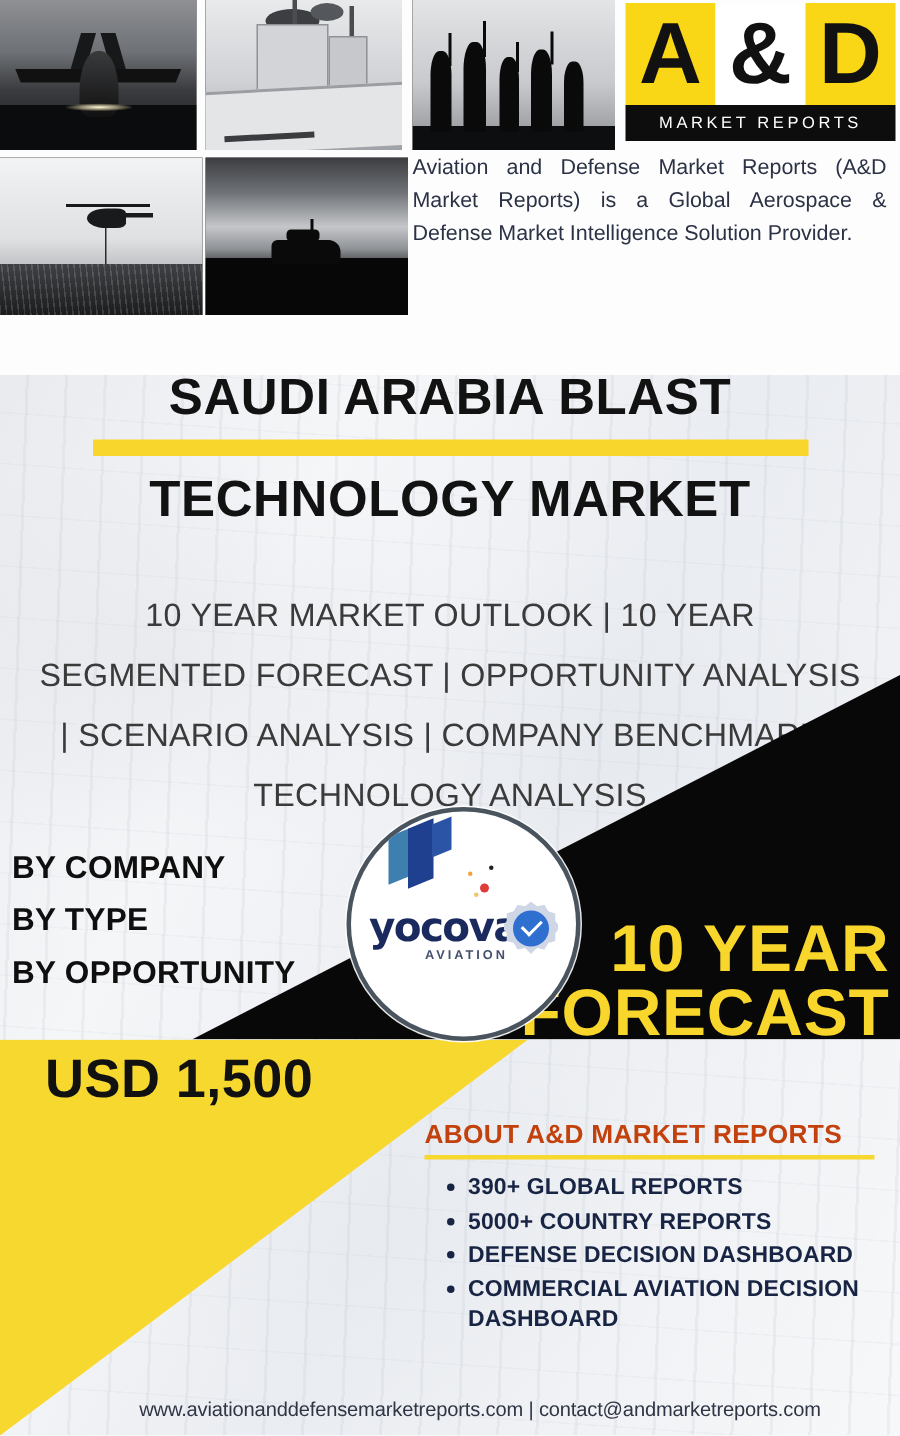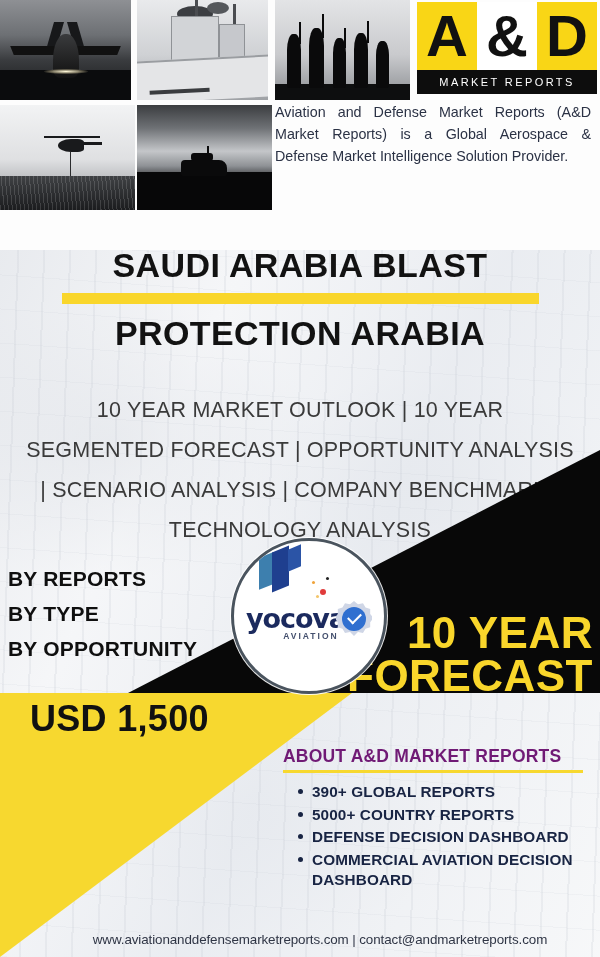--- a/index.html
+++ b/index.html
@@ -278,7 +278,7 @@
   <div class="title-wrap">
     <div class="title-line">SAUDI ARABIA BLAST</div>
     <div class="title-rule"></div>
-    <div class="title-line">PROTECTION ARABIA</div>
+    <div class="title-line">TECHNOLOGY MARKET</div>
   </div>
 
   <div class="subtitle">10 YEAR MARKET OUTLOOK | 10 YEAR SEGMENTED FORECAST | OPPORTUNITY ANALYSIS | SCENARIO ANALYSIS | COMPANY BENCHMARK | TECHNOLOGY ANALYSIS</div>

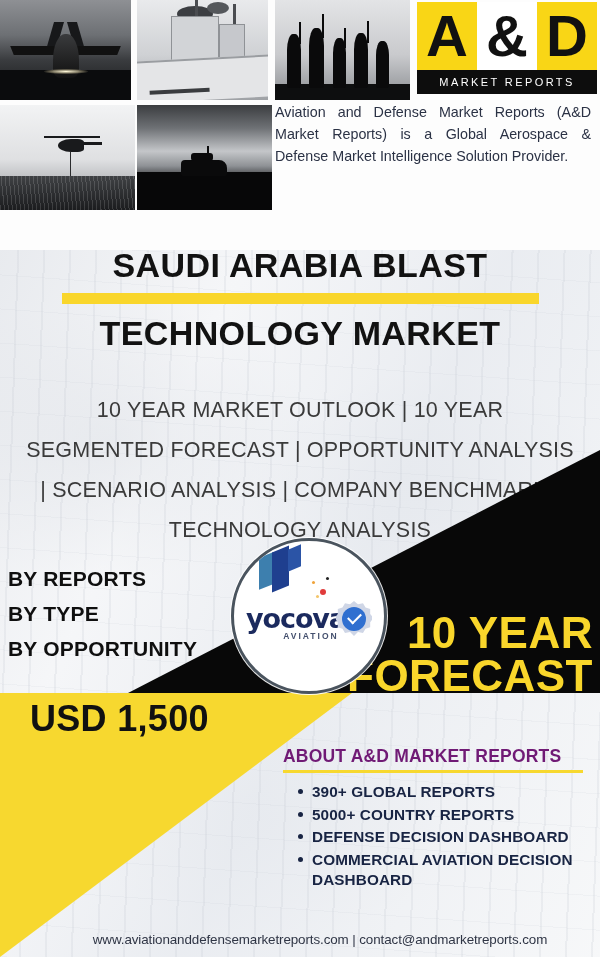--- a/index.html
+++ b/index.html
@@ -290,7 +290,7 @@
   </div>
 
   <div class="bylines">
-    <div>BY REPORTS</div>
+    <div>BY COMPANY</div>
     <div>BY TYPE</div>
     <div>BY OPPORTUNITY</div>
   </div>

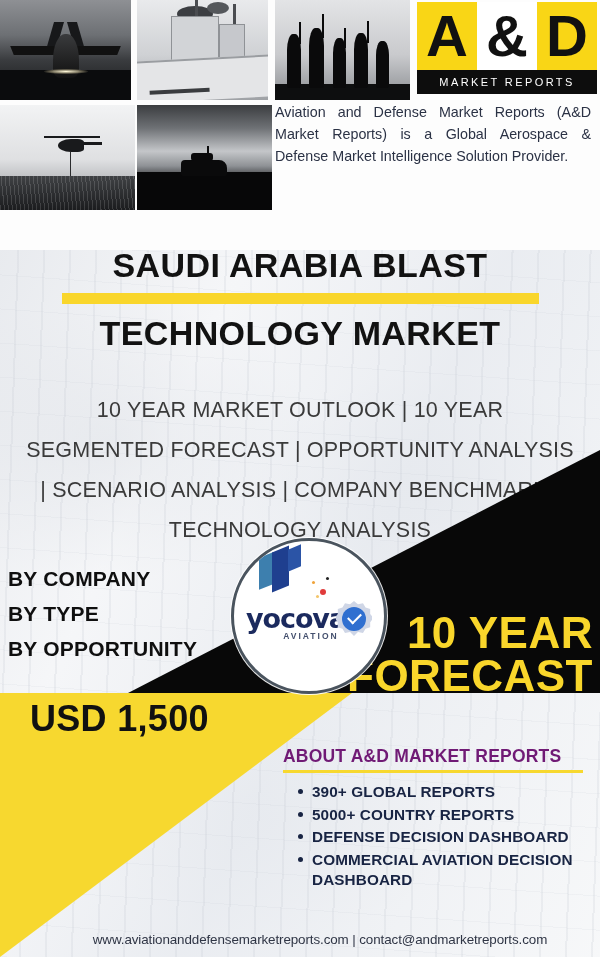--- a/index.html
+++ b/index.html
@@ -150,7 +150,7 @@
 
   
   .about{position:absolute;z-index:7;left:283px;top:746px;width:308px;}
-  .about-head{font-size:17.5px;font-weight:bold;color:#701a75;letter-spacing:.2px;}
+  .about-head{font-size:17.5px;font-weight:bold;color:#c2410c;letter-spacing:.2px;}
   .about-rule{width:300px;height:3px;background:#F7D82F;margin-top:3px;}
   .about-list{margin:9px 0 18px 0;padding:0 0 0 29px;list-style:none;}
   .about-list li{

